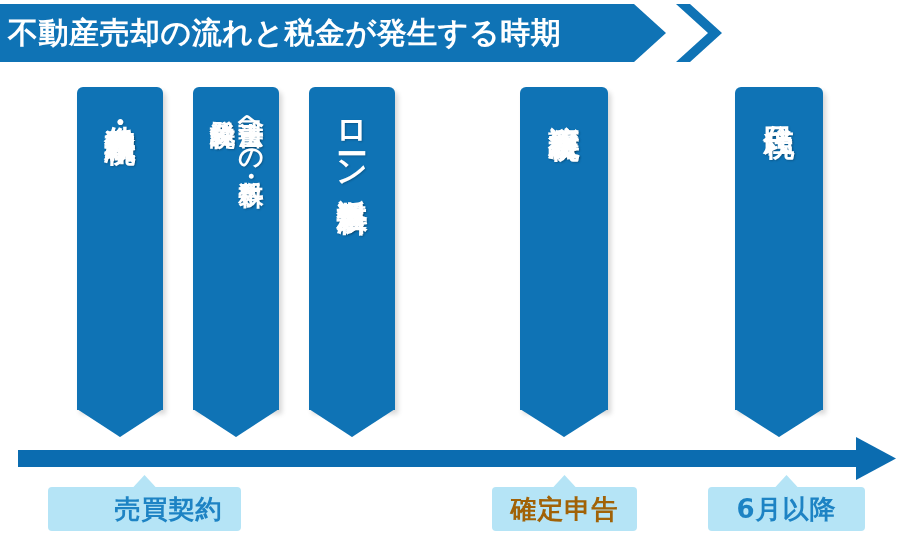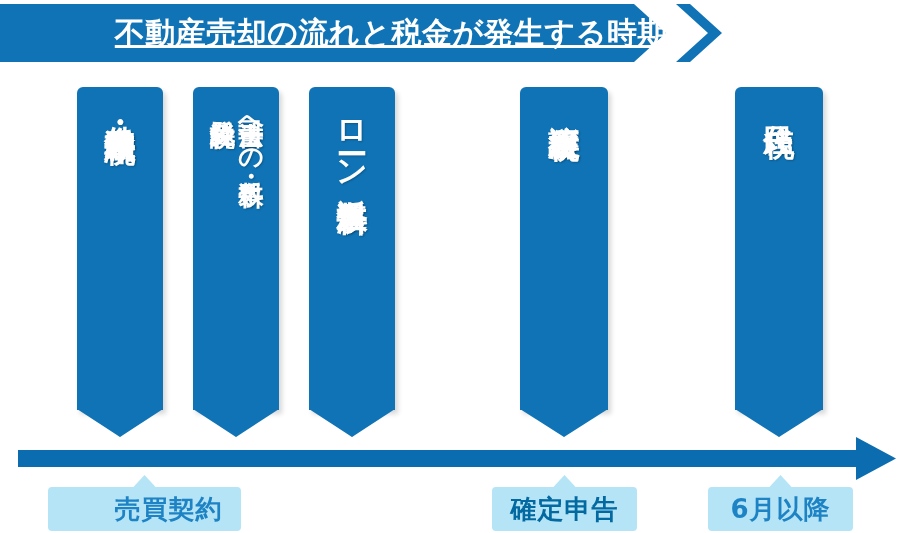--- a/index.html
+++ b/index.html
@@ -47,8 +47,7 @@
     font-weight: bold;
     letter-spacing: 0.5px;
     white-space: nowrap;
-    text-align: right;
-    text-decoration: underline;
+    text-align: left;
   }
   .header-chevron {
     position: absolute;

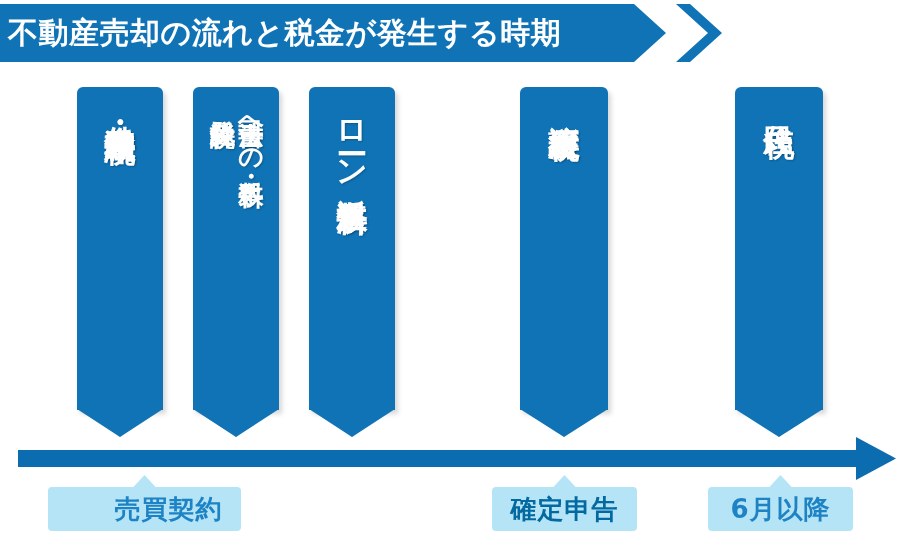--- a/index.html
+++ b/index.html
@@ -203,7 +203,7 @@
         <span class="callout-label" style="color: rgb(29, 131, 196);">売買契約</span>
       </div>
       <div class="callout" style="left: 492px; top: 487px; width: 145px; background: rgb(181, 228, 246);">
-        <span class="callout-label" style="color: #0369a1;">確定申告</span>
+        <span class="callout-label" style="color: #a16207;">確定申告</span>
       </div>
       <div class="callout" style="left: 708px; top: 487px; width: 145px; background: rgb(181, 228, 246);">
         <span class="callout-label" style="color: rgb(29, 131, 196);">6月以降</span>

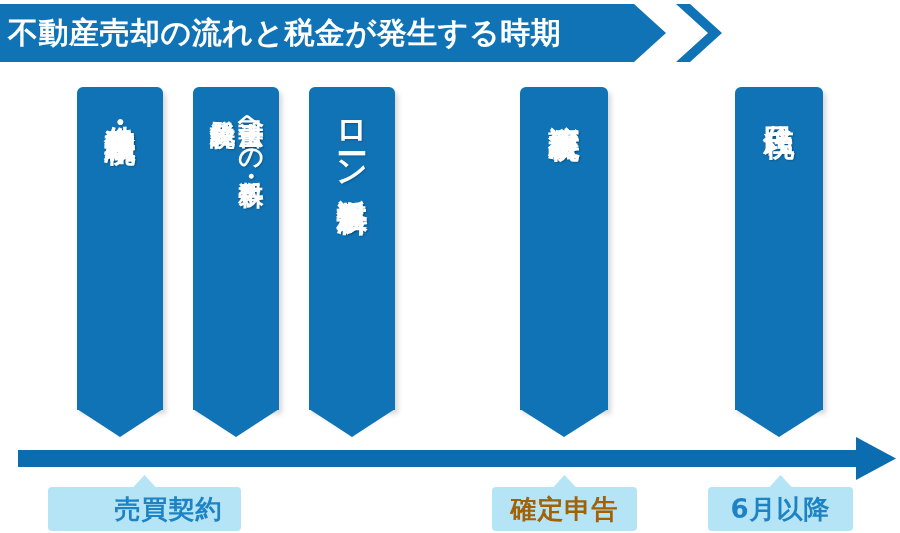--- a/index.html
+++ b/index.html
@@ -205,7 +205,7 @@
       <div class="callout" style="left: 492px; top: 487px; width: 145px; background: rgb(181, 228, 246);">
         <span class="callout-label" style="color: #a16207;">確定申告</span>
       </div>
-      <div class="callout" style="left: 708px; top: 487px; width: 145px; background: rgb(181, 228, 246);">
+      <div class="callout" style="left: 708px; top: 487px; width: 157px; background: rgb(181, 228, 246);">
         <span class="callout-label" style="color: rgb(29, 131, 196);">6月以降</span>
       </div>
     </div>

